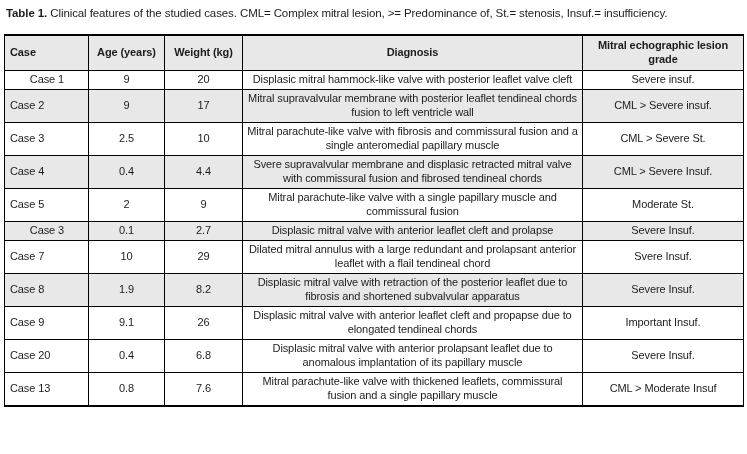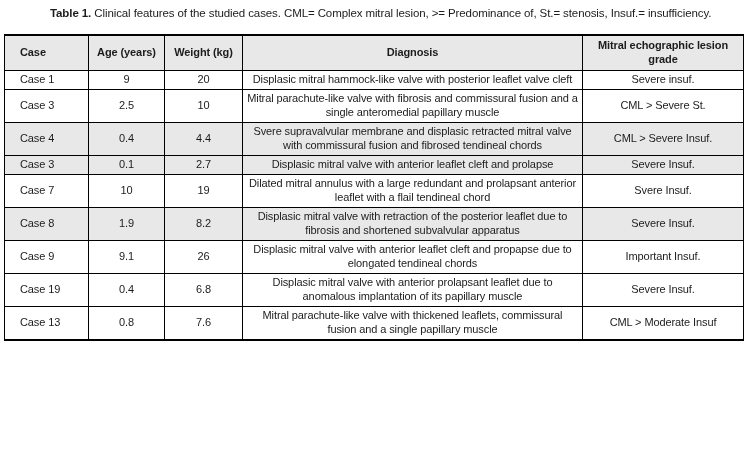--- a/index.html
+++ b/index.html
@@ -22,7 +22,6 @@
     padding: 1px 0 0 2px;
     letter-spacing: -0.1px;
     white-space: nowrap;
-    margin-left: 44px;
   }
   .caption .bold { font-weight: bold; }
   table.clinical {

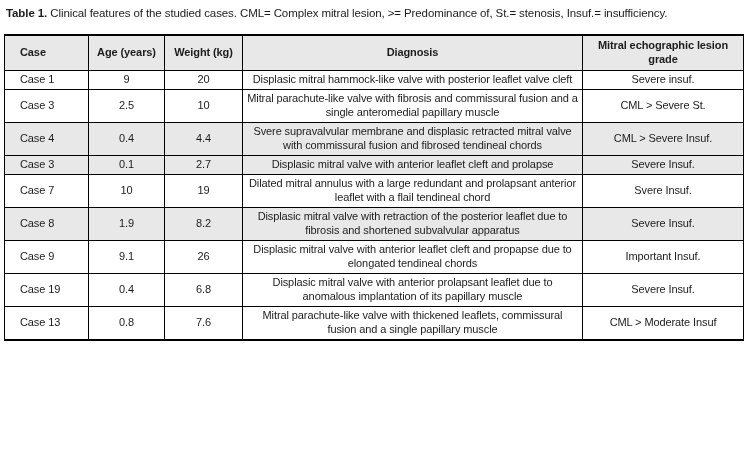--- a/index.html
+++ b/index.html
@@ -56,7 +56,7 @@
   }
   th.case-col, td.case-col {
     text-align: left;
-    padding-left: 15px;
+    padding-left: 5px;
   }
   td { text-align: center; background: #ffffff; }
   td.single { height: 17px; }

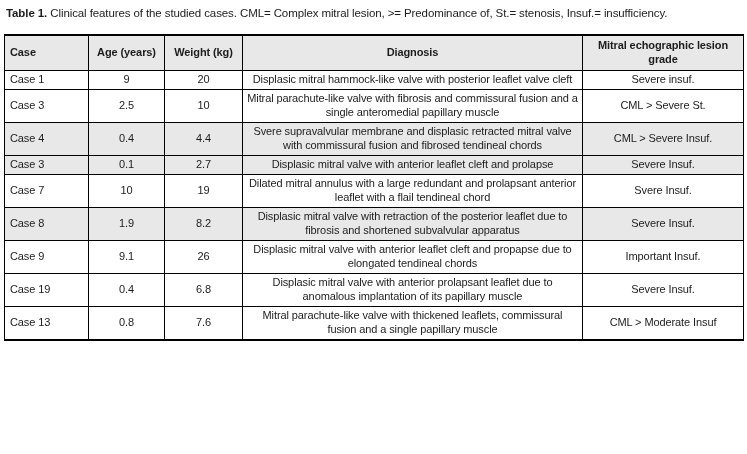--- a/index.html
+++ b/index.html
@@ -59,7 +59,7 @@
     padding-left: 5px;
   }
   td { text-align: center; background: #ffffff; }
-  td.single { height: 17px; }
+  td.single { height: 17px; text-align: center; }
   td.double { height: 30px; }
   tr.alt td { background: #e8e8e8; }
 </style>

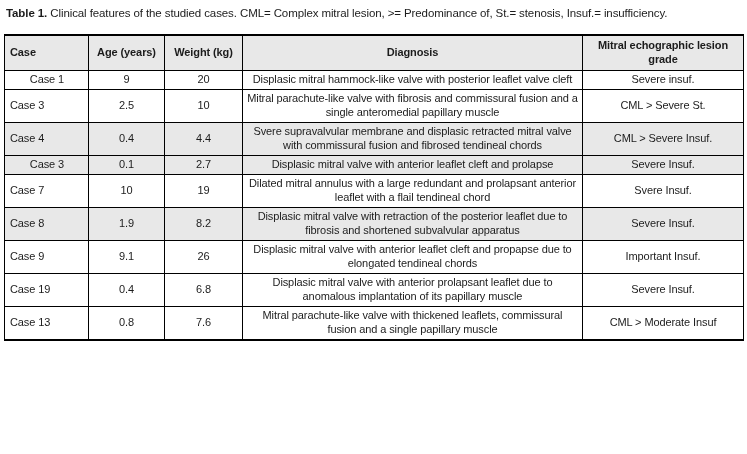--- a/index.html
+++ b/index.html
@@ -95,6 +95,13 @@
           <td class="single">Displasic mitral hammock-like valve with posterior leaflet valve cleft</td>
           <td class="single">Severe insuf.</td>
         </tr>
+        <tr class="alt">
+          <td class="case-col double">Case 2</td>
+          <td class="double">9</td>
+          <td class="double">17</td>
+          <td class="double">Mitral supravalvular membrane with posterior leaflet tendineal chords fusion to left ventricle wall</td>
+          <td class="double">CML &gt; Severe insuf.</td>
+        </tr>
         <tr>
           <td class="case-col double">Case 3</td>
           <td class="double">2.5</td>

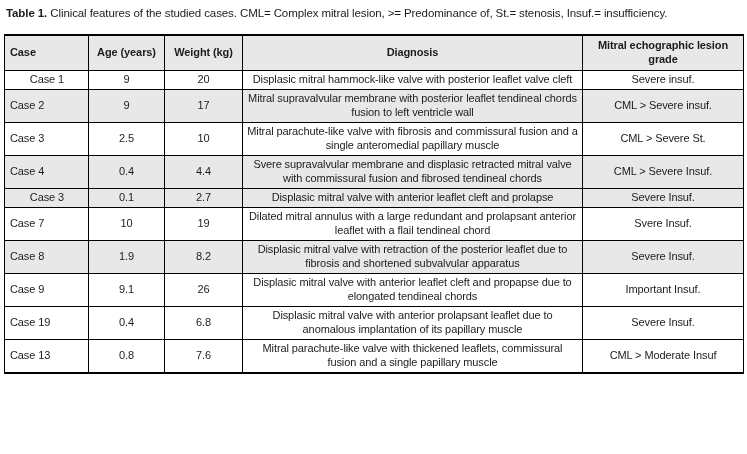--- a/index.html
+++ b/index.html
@@ -116,6 +116,13 @@
           <td class="double">Svere supravalvular membrane and displasic retracted mitral valve with commissural fusion and fibrosed tendineal chords</td>
           <td class="double">CML &gt; Severe Insuf.</td>
         </tr>
+        <tr>
+          <td class="case-col double">Case 5</td>
+          <td class="double">2</td>
+          <td class="double">9</td>
+          <td class="double">Mitral parachute-like valve with a single papillary muscle and commissural fusion</td>
+          <td class="double">Moderate St.</td>
+        </tr>
         <tr class="alt">
           <td class="case-col single">Case 3</td>
           <td class="single">0.1</td>

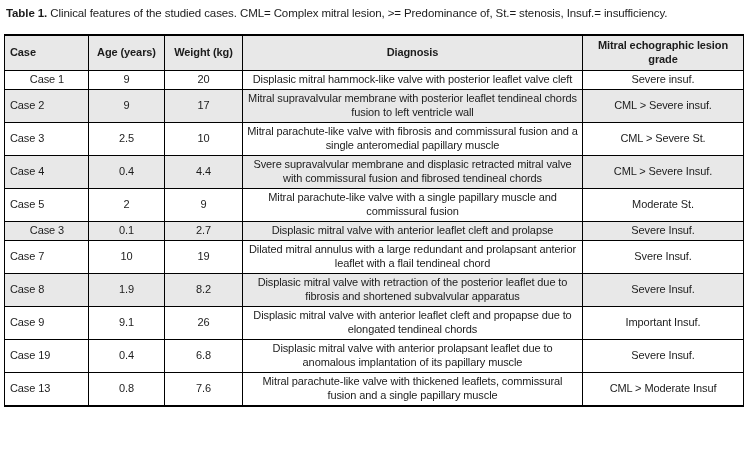--- a/index.html
+++ b/index.html
@@ -133,7 +133,7 @@
         <tr>
           <td class="case-col double">Case 7</td>
           <td class="double">10</td>
-          <td class="double">19</td>
+          <td class="double">29</td>
           <td class="double">Dilated mitral annulus with a large redundant and prolapsant anterior leaflet with a flail tendineal chord</td>
           <td class="double">Svere Insuf.</td>
         </tr>

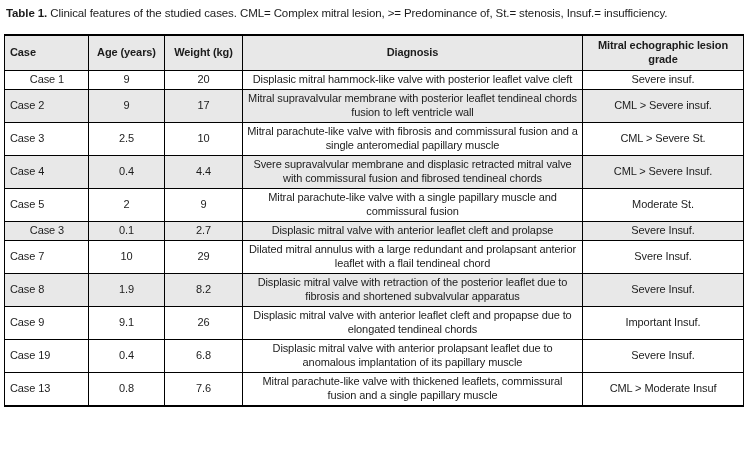--- a/index.html
+++ b/index.html
@@ -152,7 +152,7 @@
           <td class="double">Important Insuf.</td>
         </tr>
         <tr>
-          <td class="case-col double">Case 19</td>
+          <td class="case-col double">Case 20</td>
           <td class="double">0.4</td>
           <td class="double">6.8</td>
           <td class="double">Displasic mitral valve with anterior prolapsant leaflet due to anomalous implantation of its papillary muscle</td>

